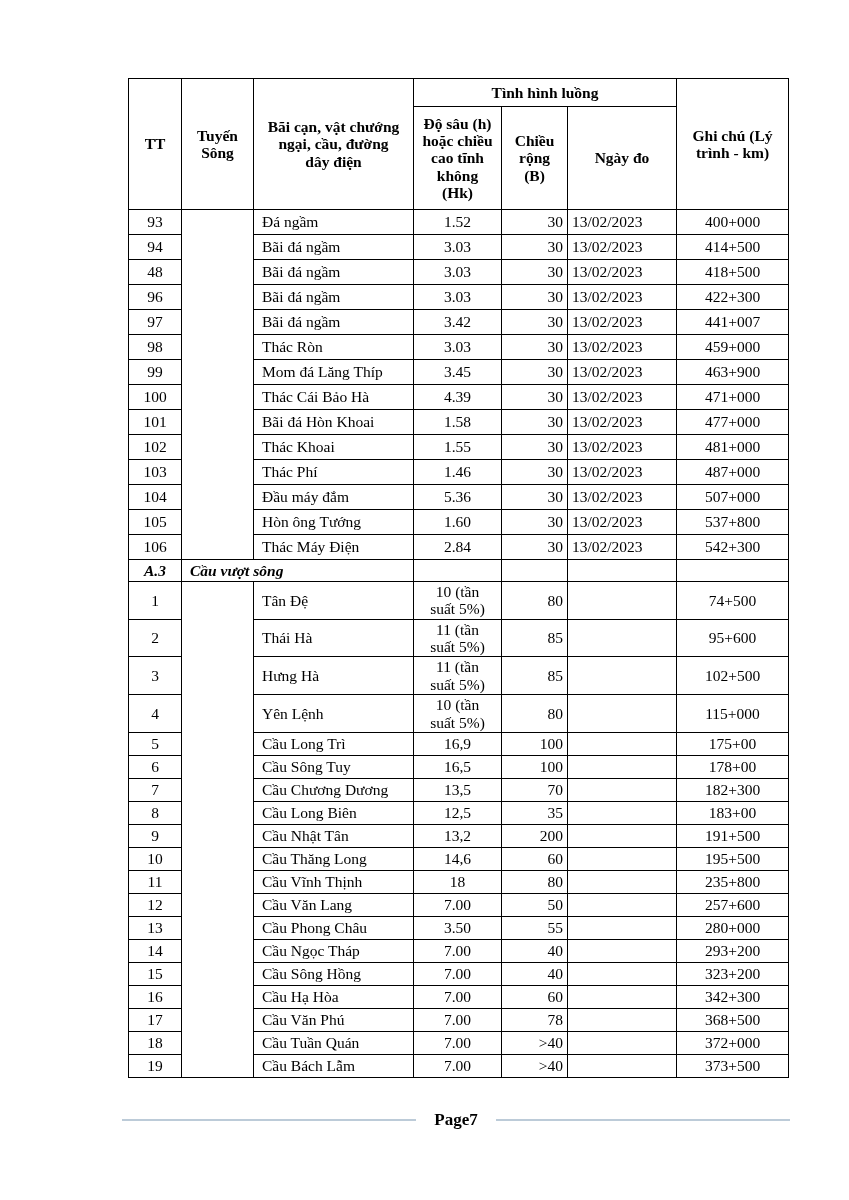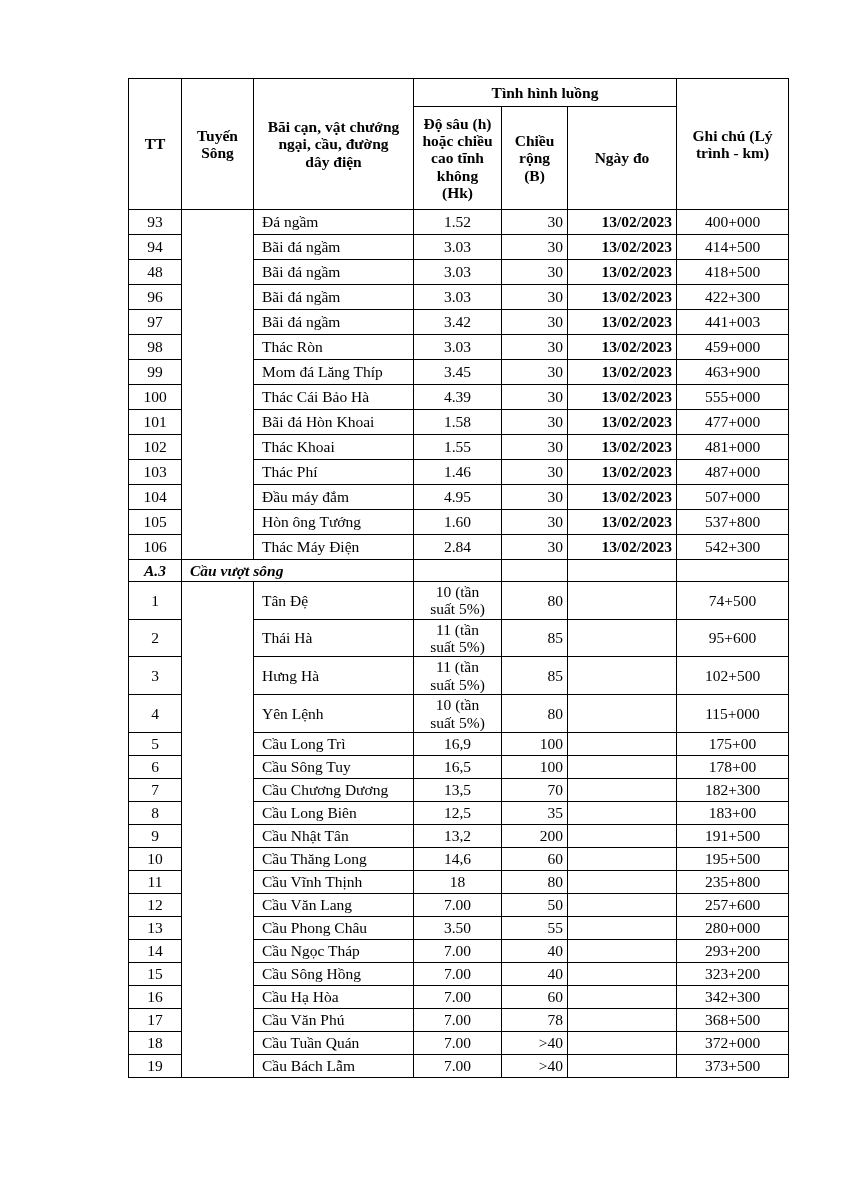--- a/index.html
+++ b/index.html
@@ -45,7 +45,7 @@
   .c-name { text-align: left; padding-left: 8px !important; }
   .c-depth{ text-align: center; white-space: pre-line; }
   .c-width{ text-align: right; }
-  .c-date { text-align: right; font-weight: bold; }
+  .c-date { text-align: left; }
   .c-note { text-align: center; }
   #tbody-s1 td { height: 22px; }
   #tbody-s2 td { height: 20px; }

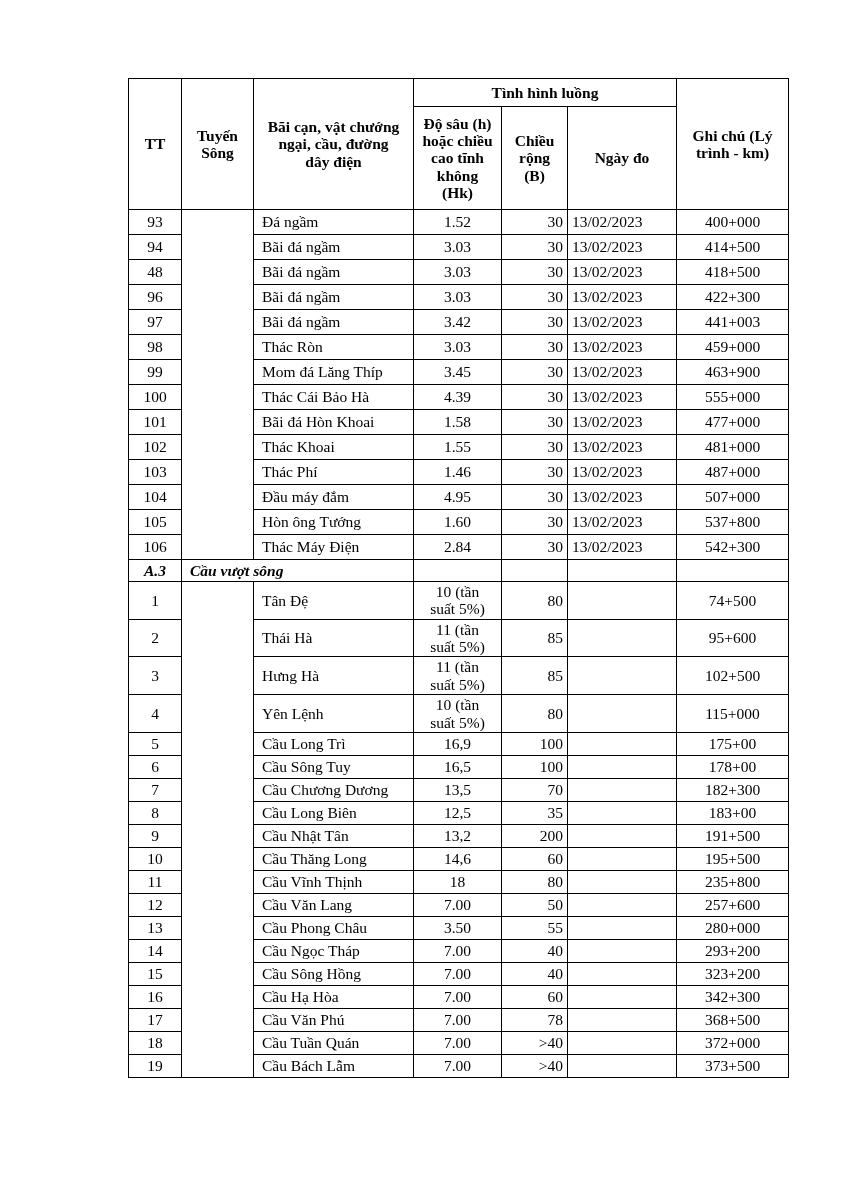--- a/index.html
+++ b/index.html
@@ -157,7 +157,7 @@
     <td class="c-depth">3.42</td>
     <td class="c-width">30</td>
     <td class="c-date">13/02/2023</td>
-    <td class="c-note">441+003</td>
+    <td class="c-note">441+007</td>
   </tr>
         <tr class="data-row">
     <td class="c-tt">98</td>

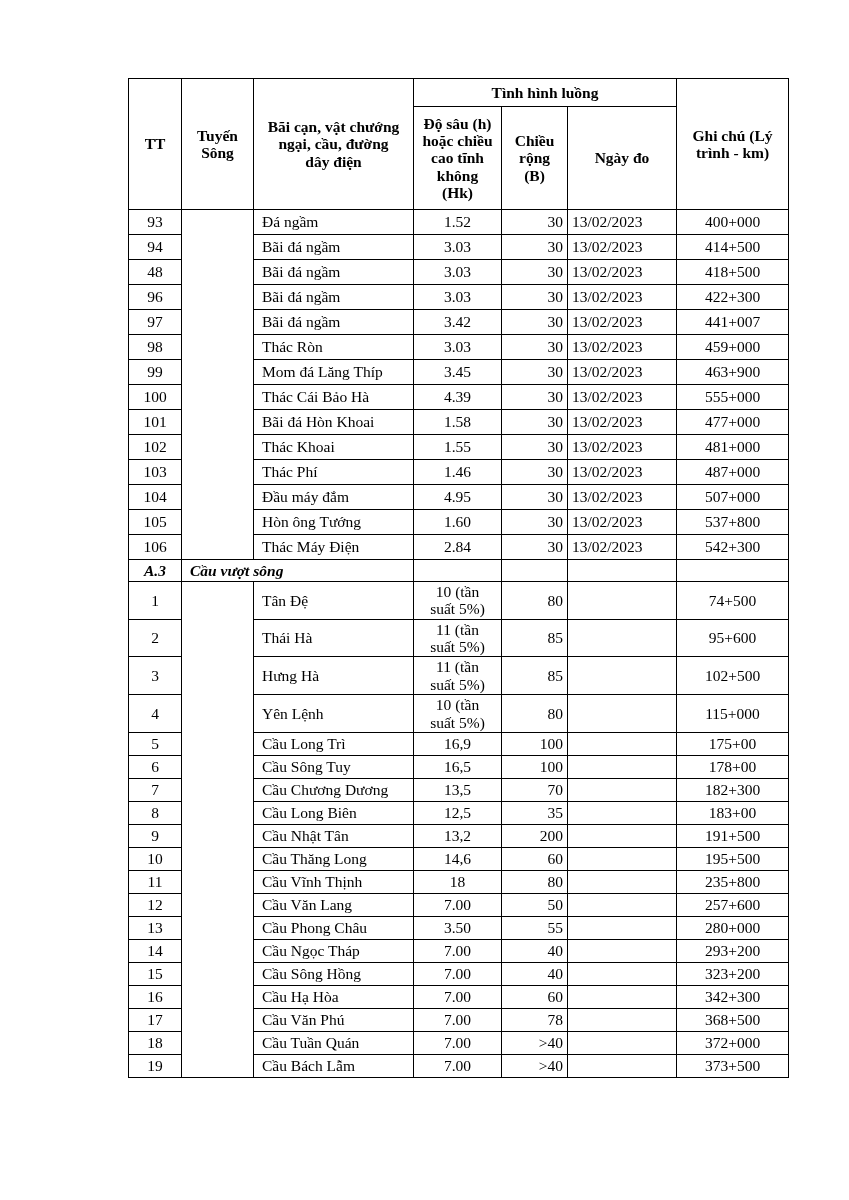--- a/index.html
+++ b/index.html
@@ -181,7 +181,7 @@
     <td class="c-depth">4.39</td>
     <td class="c-width">30</td>
     <td class="c-date">13/02/2023</td>
-    <td class="c-note">555+000</td>
+    <td class="c-note">471+000</td>
   </tr>
         <tr class="data-row">
     <td class="c-tt">101</td>

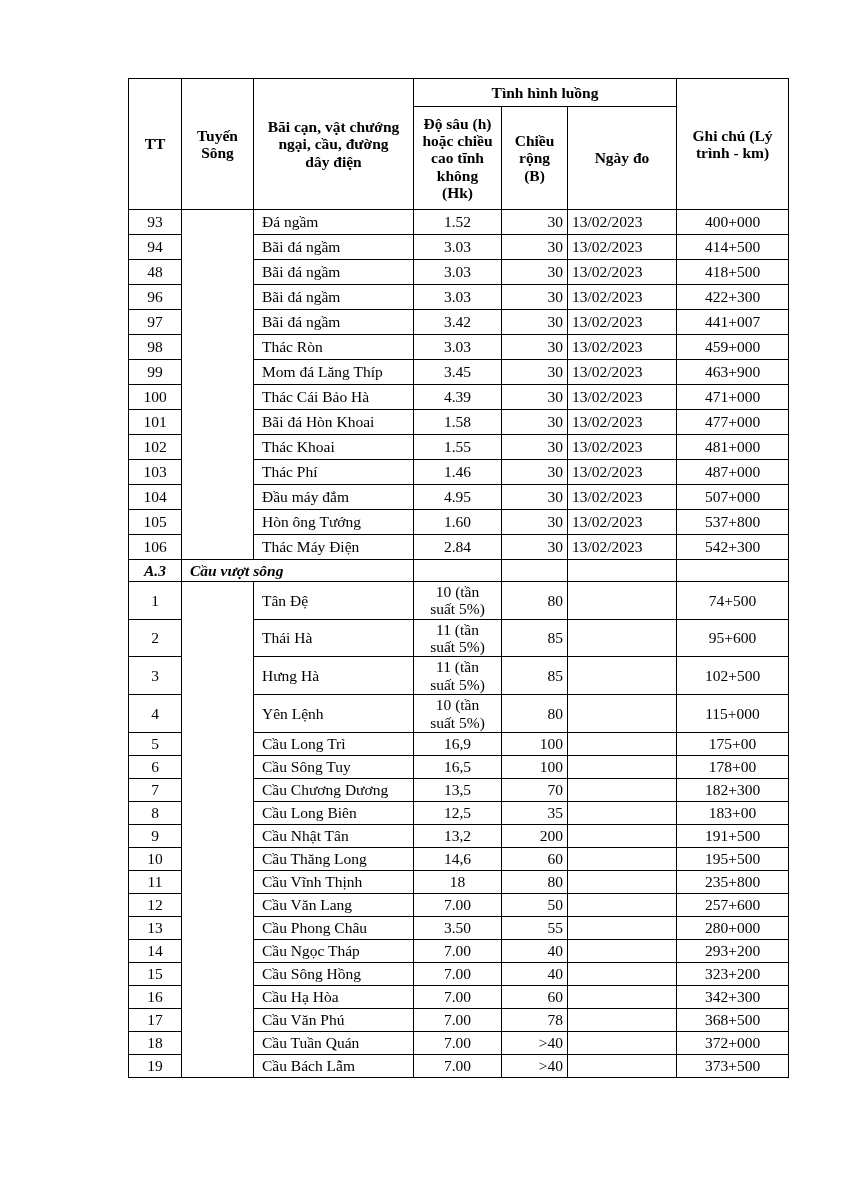--- a/index.html
+++ b/index.html
@@ -210,7 +210,7 @@
         <tr class="data-row">
     <td class="c-tt">104</td>
     <td class="c-name">Đầu máy đắm</td>
-    <td class="c-depth">4.95</td>
+    <td class="c-depth">5.36</td>
     <td class="c-width">30</td>
     <td class="c-date">13/02/2023</td>
     <td class="c-note">507+000</td>

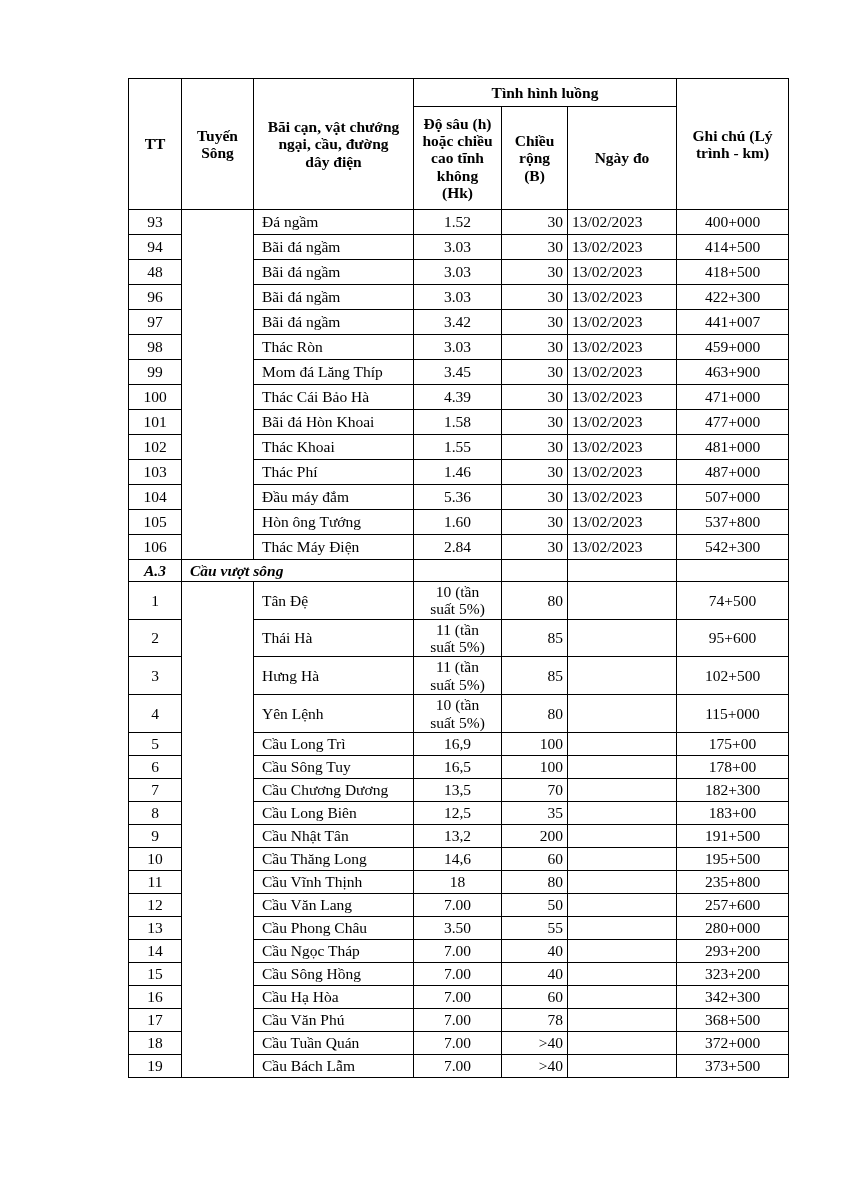--- a/index.html
+++ b/index.html
@@ -403,6 +403,11 @@
       </tbody>
   </table>
 
+  <div class="footer">
+    <div class="fline" style="background: rgb(188, 203, 216);"></div>
+    <div class="ftext">Page7</div>
+    <div class="fline" style="background: rgb(188, 203, 216);"></div>
+  </div>
 
 </div>
 

